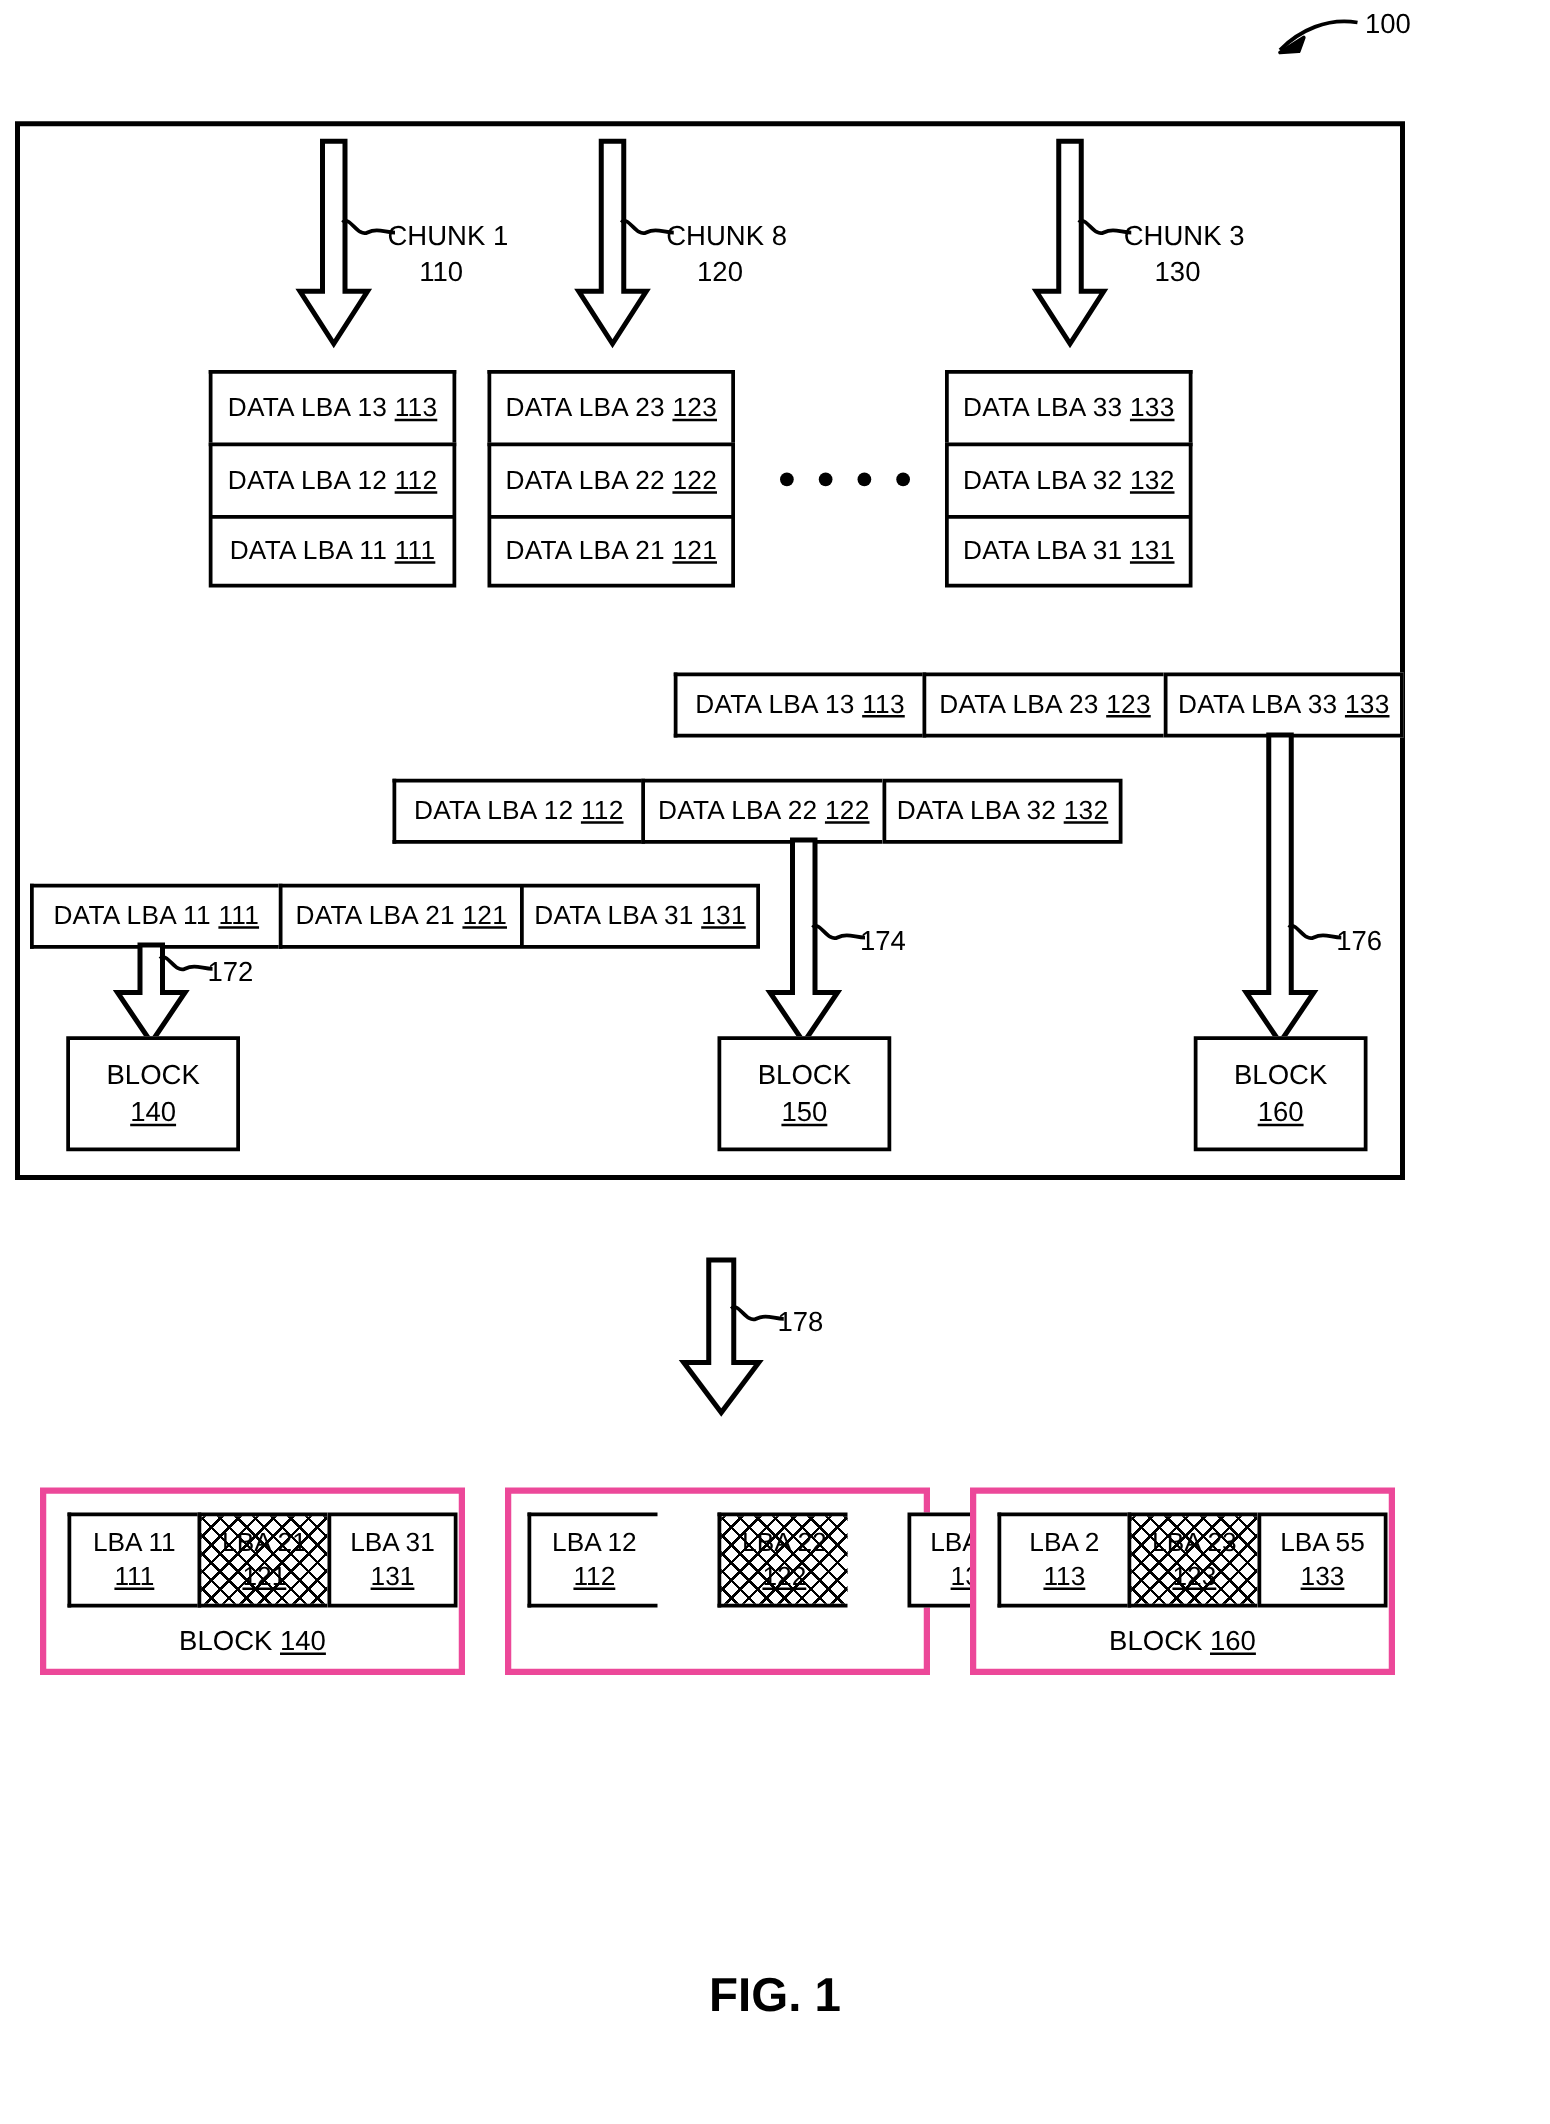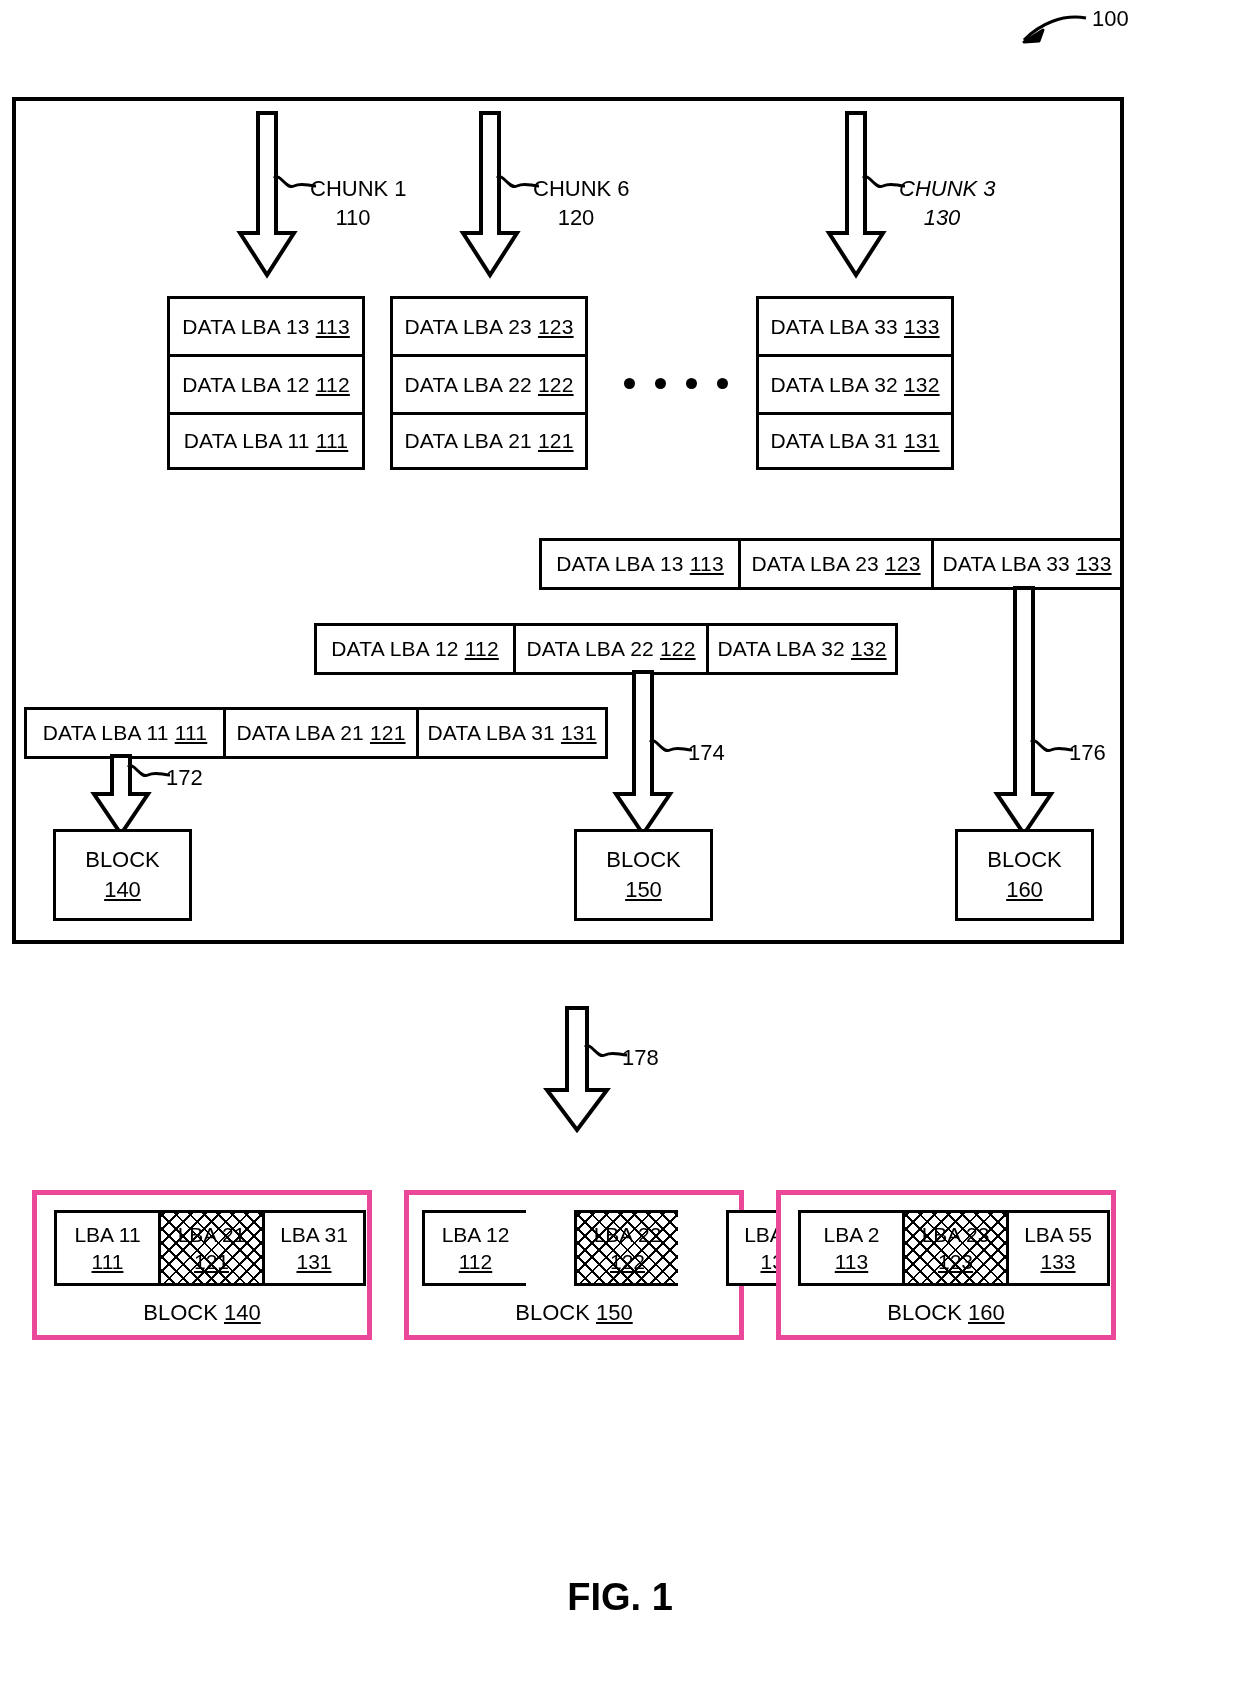--- a/index.html
+++ b/index.html
@@ -194,7 +194,7 @@
     <path d="M2 4 C 8 -2, 14 16, 22 12 C 30 8, 36 12, 44 12" fill="none" stroke="#000" stroke-width="3"></path>
   </svg>
   <div class="chunk-label" style="left:533px; top:176px;">
-    <span>CHUNK 6</span>
+    <span>CHUNK 8</span>
     <span class="num">120</span>
   </div>
 

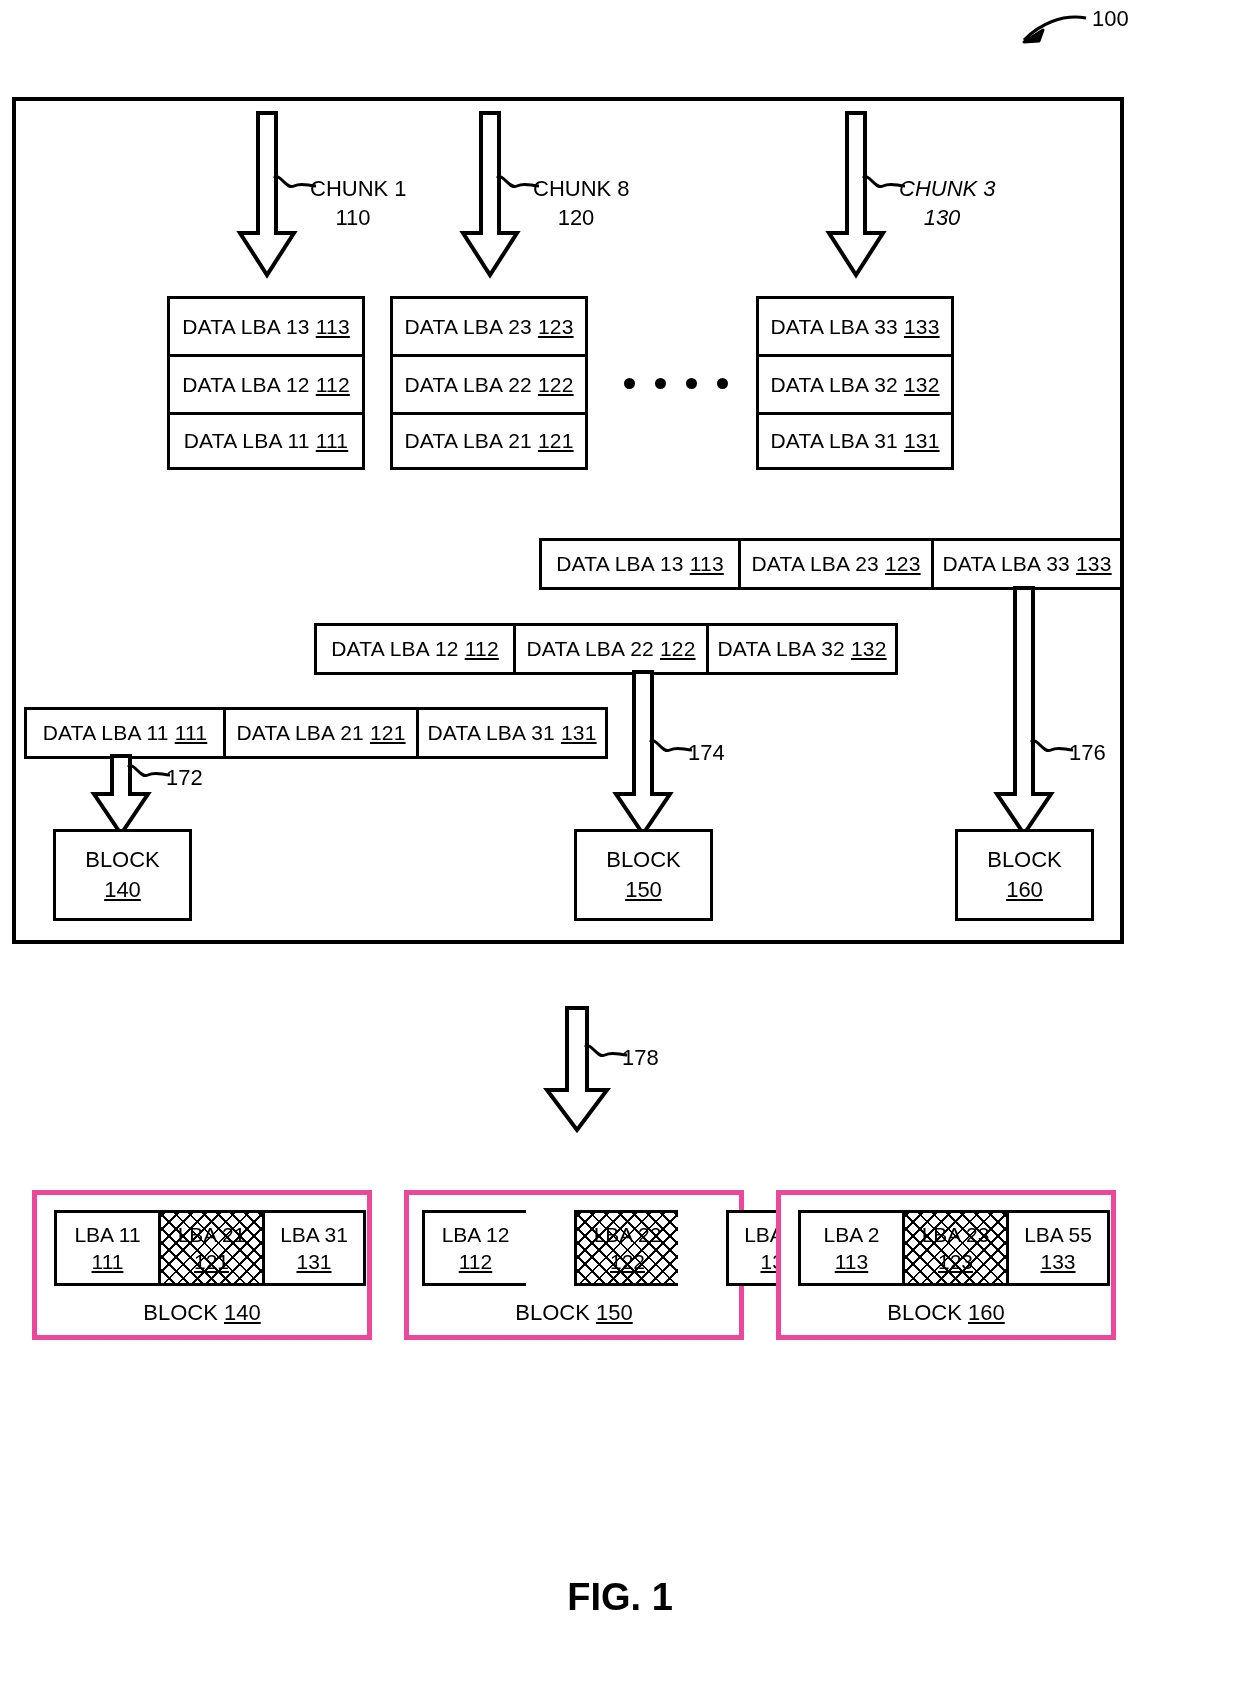--- a/index.html
+++ b/index.html
@@ -223,7 +223,7 @@
   <svg class="abs" style="left:861px; top:174px;" width="46" height="24" viewBox="0 0 46 24">
     <path d="M2 4 C 8 -2, 14 16, 22 12 C 30 8, 36 12, 44 12" fill="none" stroke="#000" stroke-width="3"></path>
   </svg>
-  <div class="chunk-label" style="left:899px; top:176px;font-style:italic;">
+  <div class="chunk-label" style="left:899px; top:176px;">
     <span>CHUNK 3</span>
     <span class="num">130</span>
   </div>

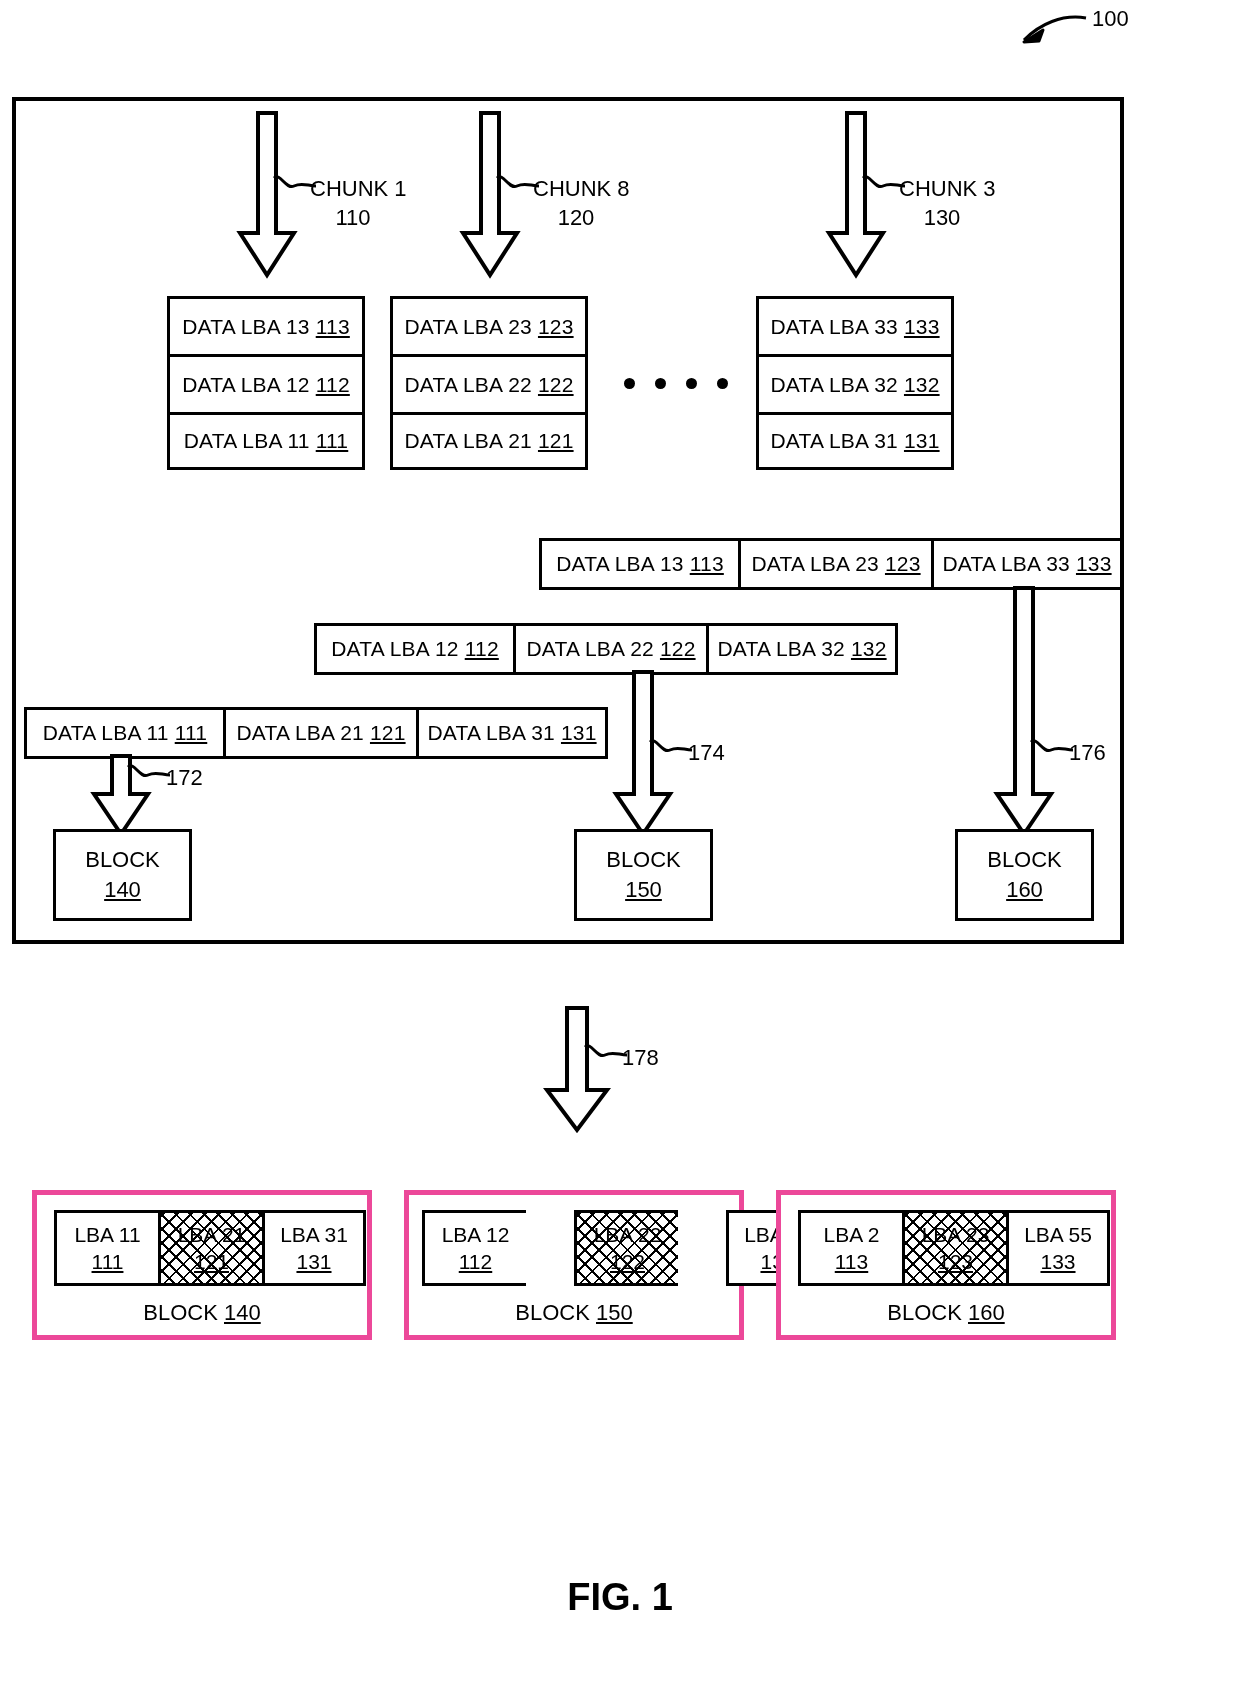--- a/index.html
+++ b/index.html
@@ -359,10 +359,6 @@
         <span class="n">132</span>
       </div>
     </div>
-    <div class="blabel" style="top:105px;">
-      <span>BLOCK</span>
-      <span class="n">150</span>
-    </div>
   </div>
 
   <div class="bgroup" style="left:776px; top:1190px; width:340px; height:150px;">

